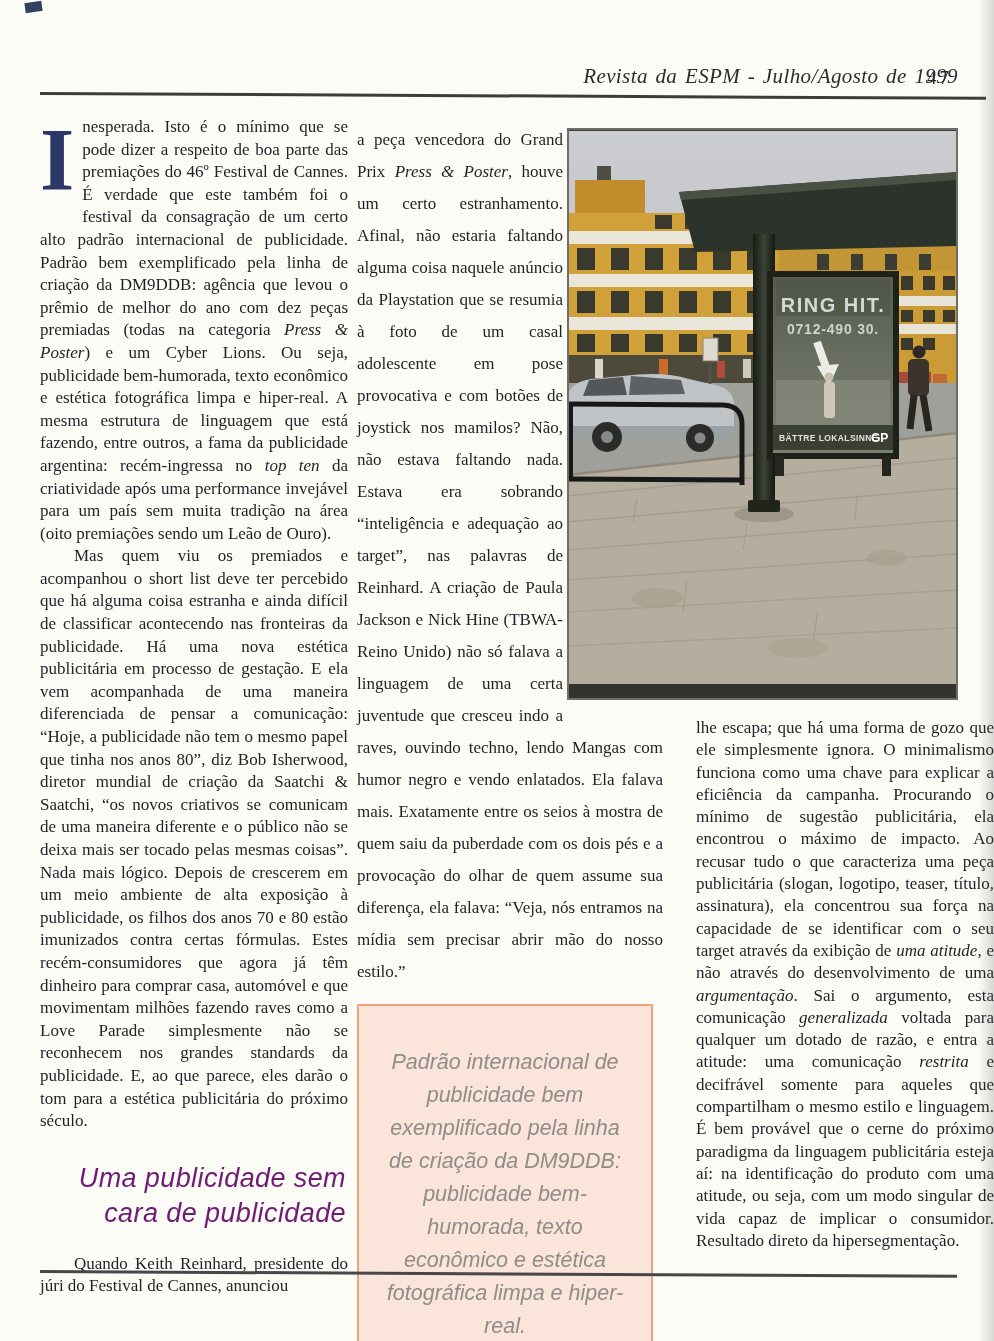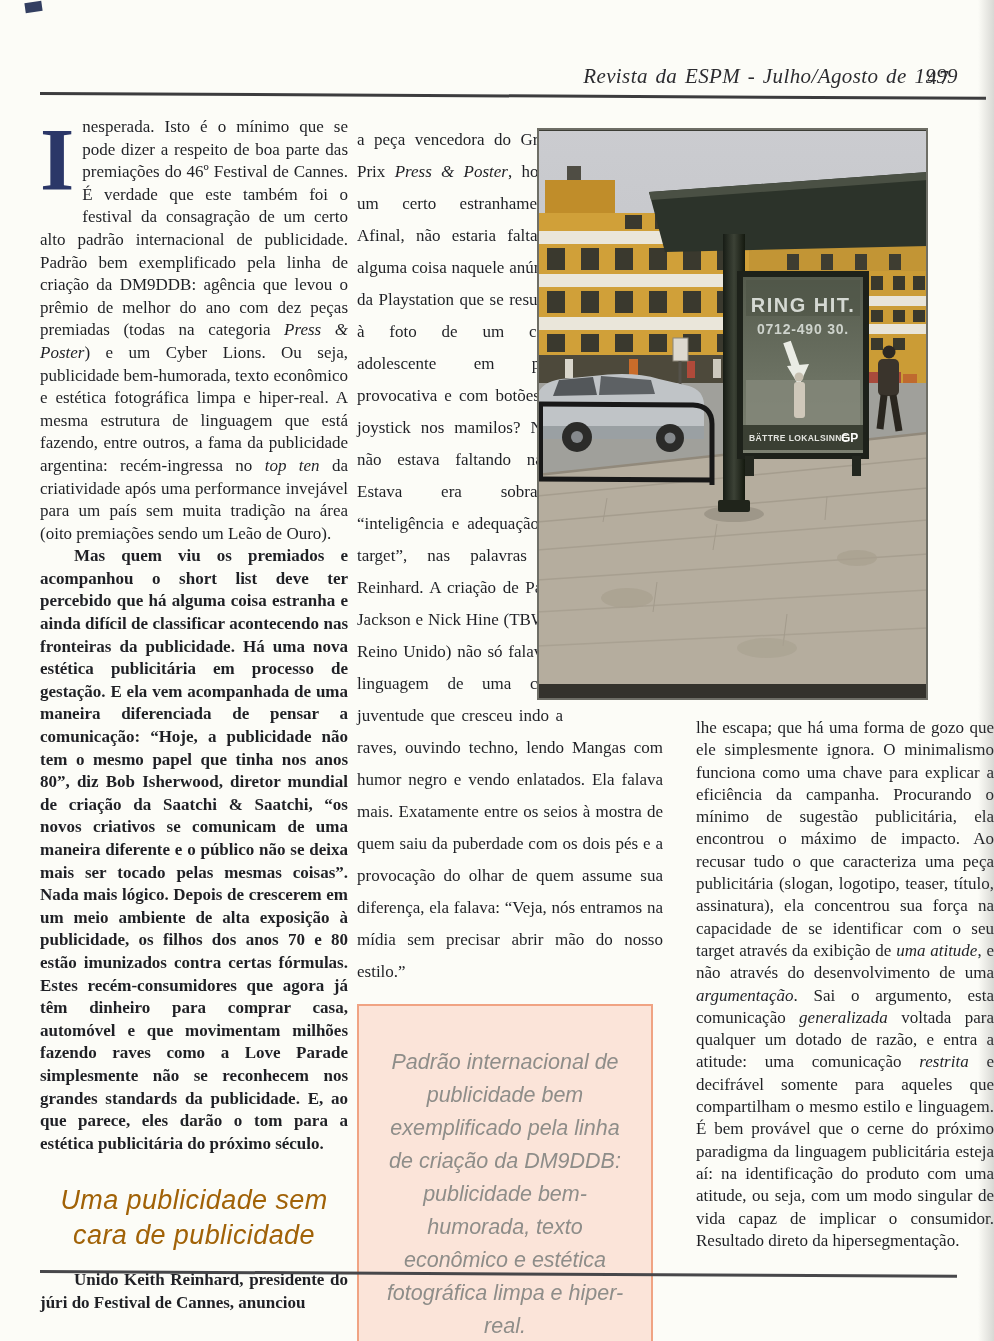--- a/index.html
+++ b/index.html
@@ -53,7 +53,7 @@
   }
 
   
-  .photo{position:absolute;left:537px;top:128px;width:391px;height:572px;margin:0;}
+  .photo{position:absolute;left:567px;top:128px;width:391px;height:572px;margin:0;}
   .photo svg{display:block;}
   .ph-sans{font-family:"Liberation Sans","DejaVu Sans",sans-serif;}
 </style>

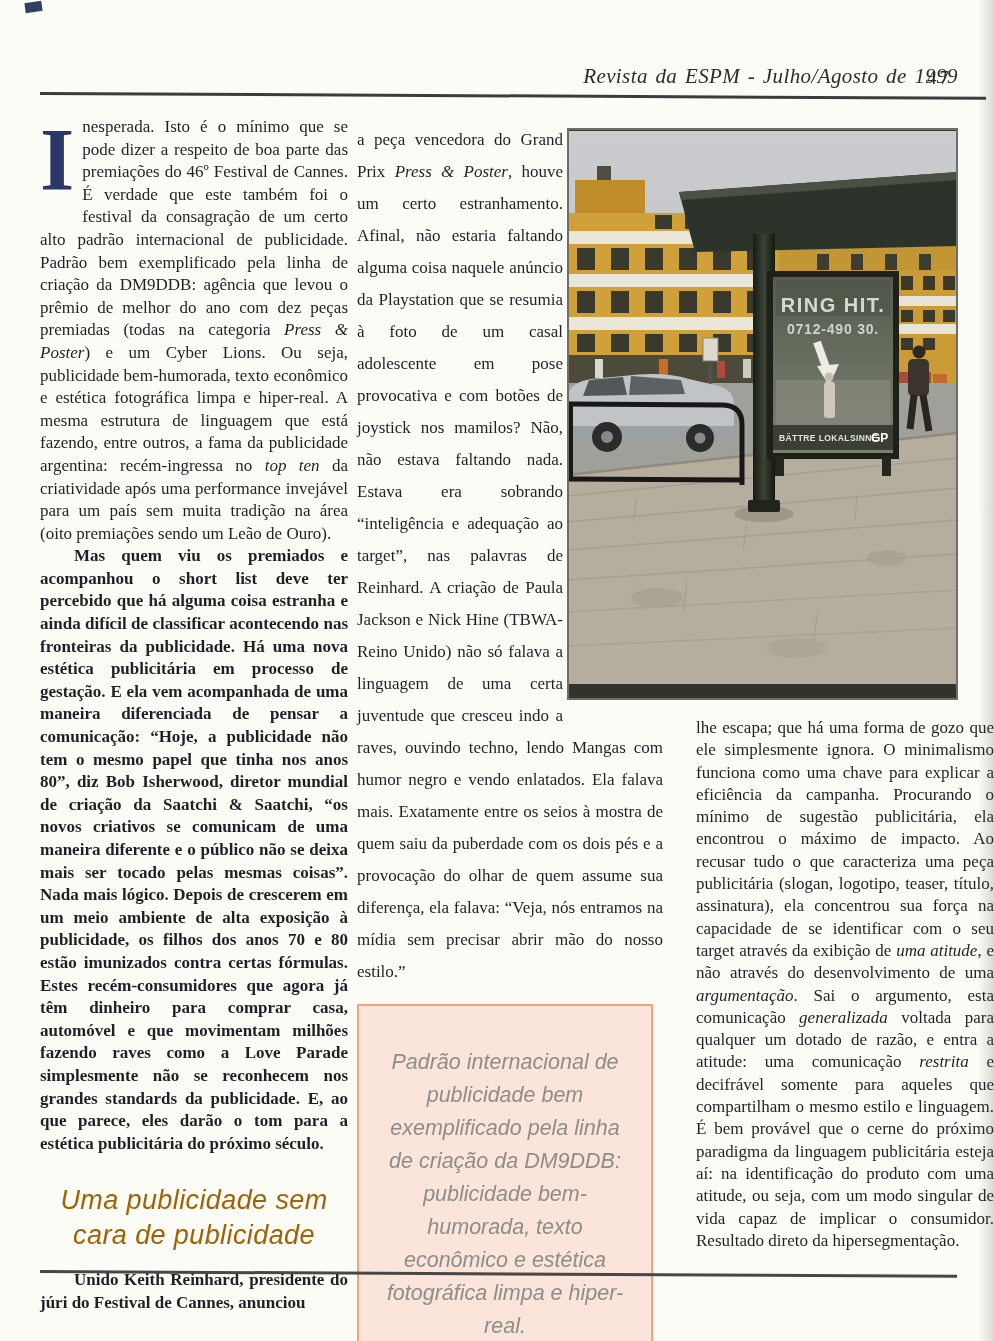--- a/index.html
+++ b/index.html
@@ -28,7 +28,7 @@
   .col-mid{left:357px;top:124px;width:306px;}
   .col-right{left:696px;top:717px;width:298px;}
   .body-p{margin:0;text-align:justify;font-size:17px;line-height:22.6px;}
-  .indent{text-indent:34px;font-weight:bold;}
+  .indent{text-indent:34px;}
   .col-mid .body-p{line-height:32px;}
   .col-right .body-p{line-height:22.3px;}
   .photo-spacer{float:right;width:100px;height:592px;}

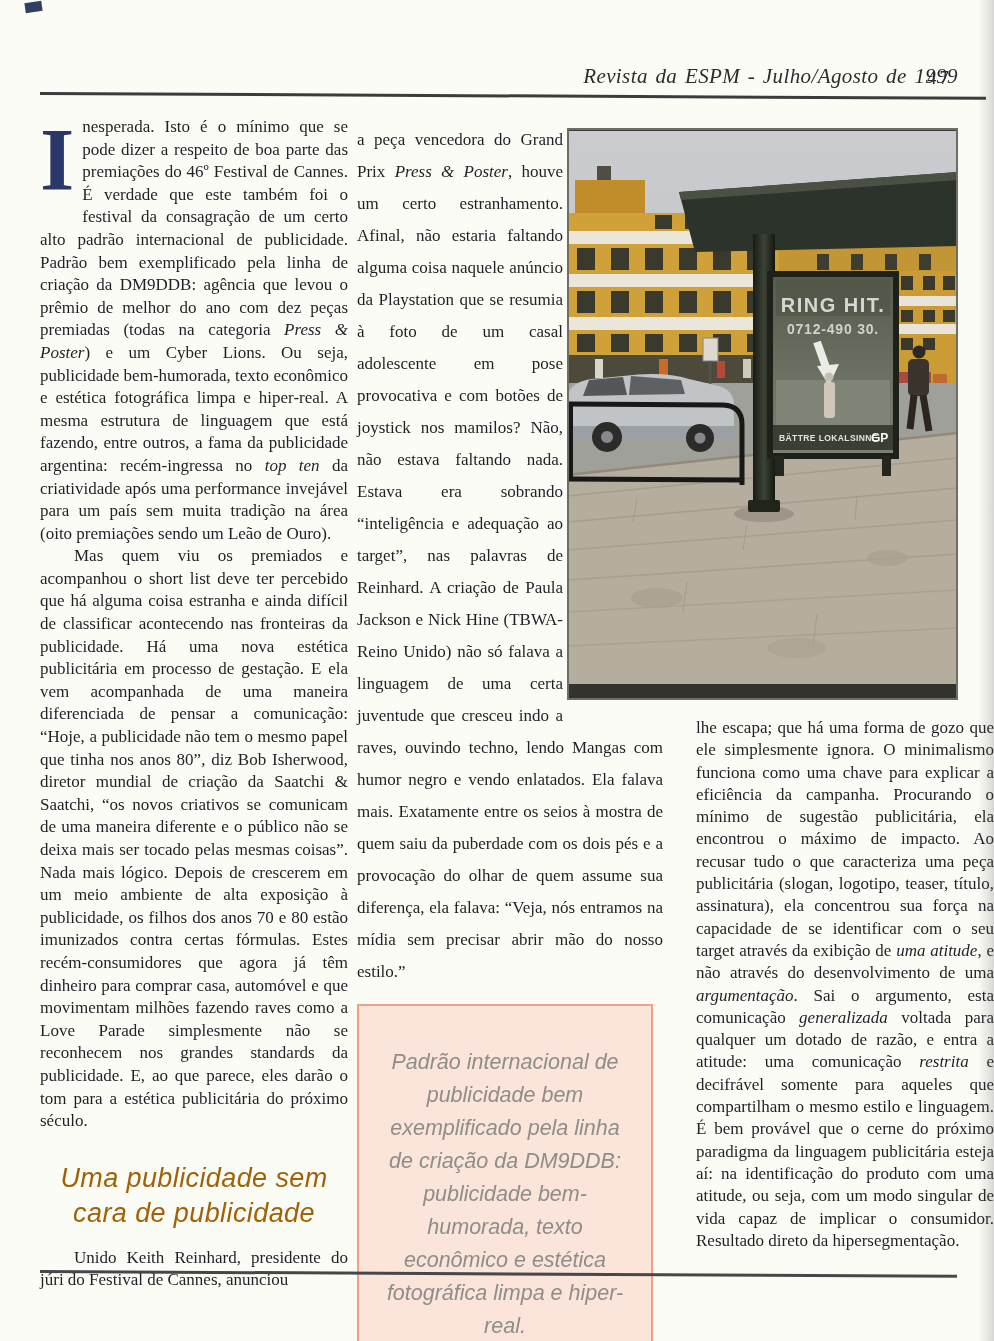--- a/index.html
+++ b/index.html
@@ -38,9 +38,9 @@
     padding:8px 8px 0 0;color:#2b3768;font-weight:bold;
   }
   .subhead{
-    margin:28px 2px 16px;font-family:"Liberation Sans","DejaVu Sans",sans-serif;
+    margin:28px 2px 22px;font-family:"Liberation Sans","DejaVu Sans",sans-serif;
     font-style:italic;font-weight:400;font-size:27px;line-height:35px;
-    color:#a16207;text-align:center;letter-spacing:.4px;
+    color:#701a75;text-align:right;letter-spacing:.4px;
   }
   .pull-quote{
     margin-top:16px;box-sizing:border-box;width:296px;

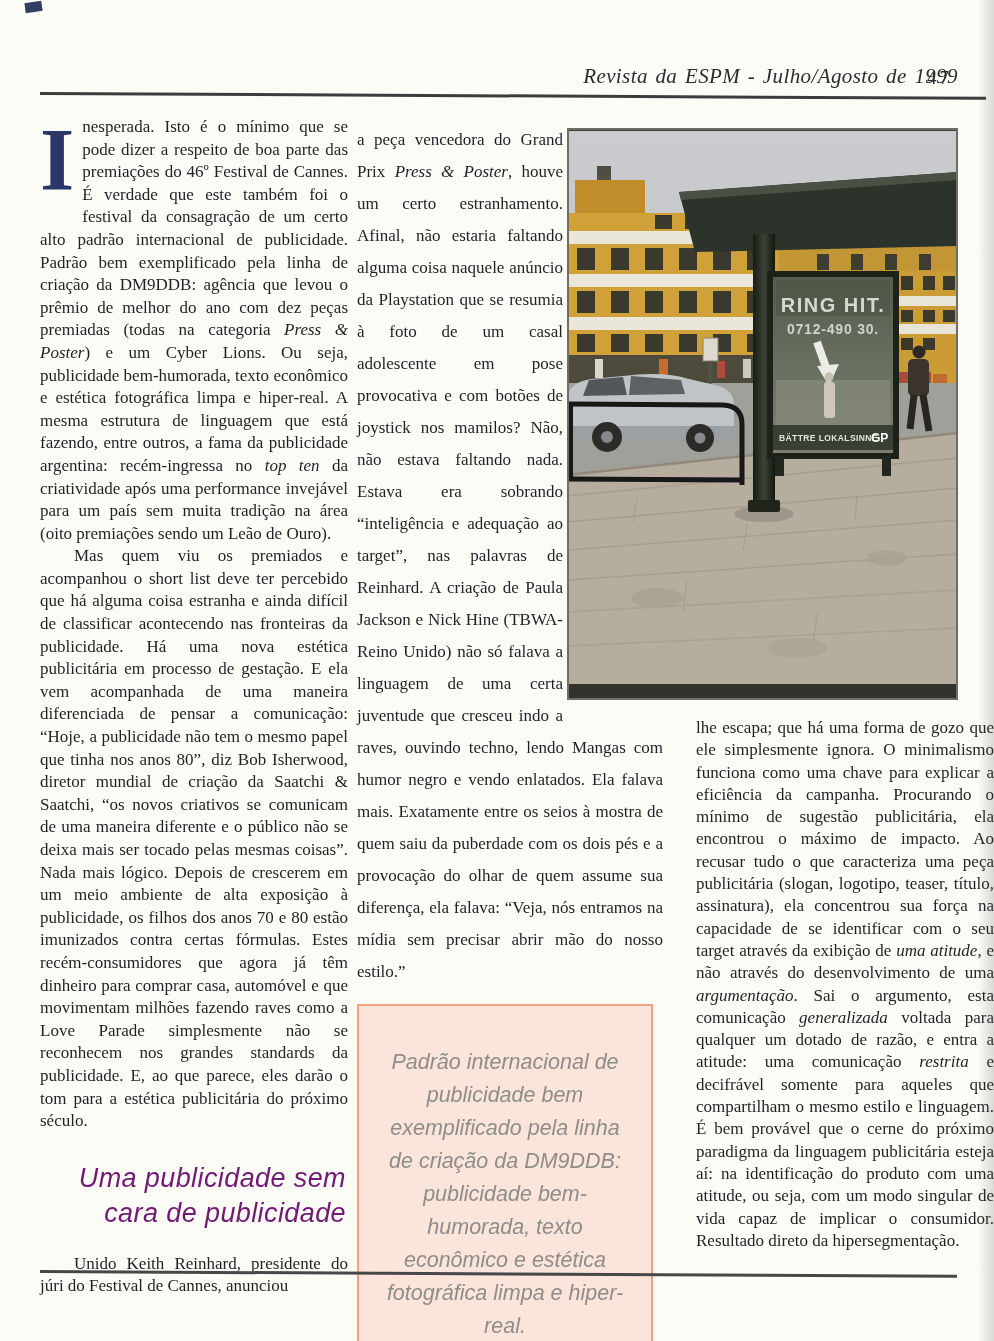--- a/index.html
+++ b/index.html
@@ -76,7 +76,7 @@
     </p>
     <p class="body-p indent">Mas quem viu os premiados e acompanhou o short list deve ter percebido que há alguma coisa estranha e ainda difícil de classificar acontecendo nas fronteiras da publicidade. Há uma nova estética publicitária em processo de gestação. E ela vem acompanhada de uma maneira diferenciada de pensar a comunicação: “Hoje, a publicidade não tem o mesmo papel que tinha nos anos 80”, diz Bob Isherwood, diretor mundial de criação da Saatchi &amp; Saatchi, “os novos criativos se comunicam de uma maneira diferente e o público não se deixa mais ser tocado pelas mesmas coisas”. Nada mais lógico. Depois de crescerem em um meio ambiente de alta exposição à publicidade, os filhos dos anos 70 e 80 estão imunizados contra certas fórmulas. Estes recém-consumidores que agora já têm dinheiro para comprar casa, automóvel e que movimentam milhões fazendo raves como a Love Parade simplesmente não se reconhecem nos grandes standards da publicidade. E, ao que parece, eles darão o tom para a estética publicitária do próximo século.</p>
     <h2 class="subhead">Uma publicidade sem cara de publicidade</h2>
-    <p class="body-p indent">Unido Keith Reinhard, presidente do júri do Festival de Cannes, anunciou</p>
+    <p class="body-p indent">Quando Keith Reinhard, presidente do júri do Festival de Cannes, anunciou</p>
   </section>
 
   <section class="col col-mid">

